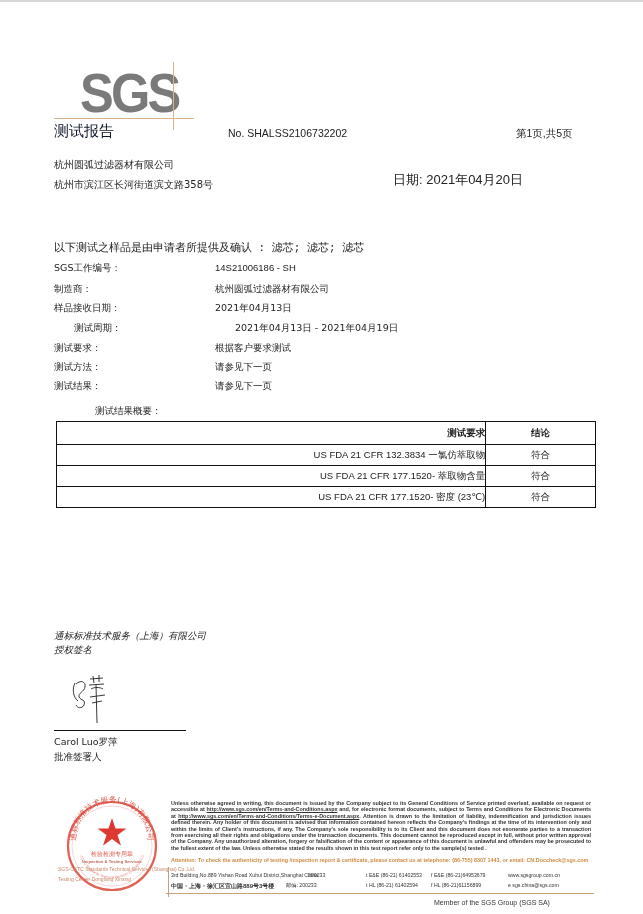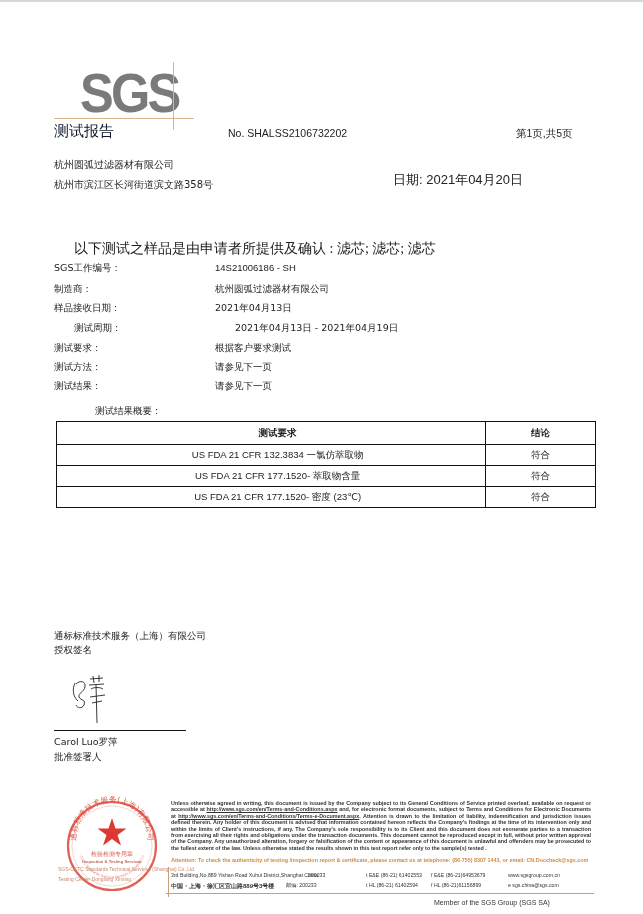--- a/index.html
+++ b/index.html
@@ -22,7 +22,7 @@
     .client-name { position: absolute; left: 54px; top: 158px; font-size: 10px; font-family: "DejaVu Sans", sans-serif; }
     .client-addr { position: absolute; left: 54px; top: 178px; font-size: 10px; font-family: "DejaVu Sans", sans-serif; }
 
-    .sample-intro { position: absolute; left: 54px; top: 240px; font-size: 14px; font-family: Liberation Serif, serif; margin-left: 20px; }
+    .sample-intro { position: absolute; left: 54px; top: 240px; font-size: 11px; font-family: Liberation Mono, monospace; }
 
     .info-row { position: absolute; left: 54px; height: 14px; font-size: 9.5px; font-family: "DejaVu Sans", sans-serif; width: 560px; }
     .info-label { position: absolute; left: 0; top: 0; }

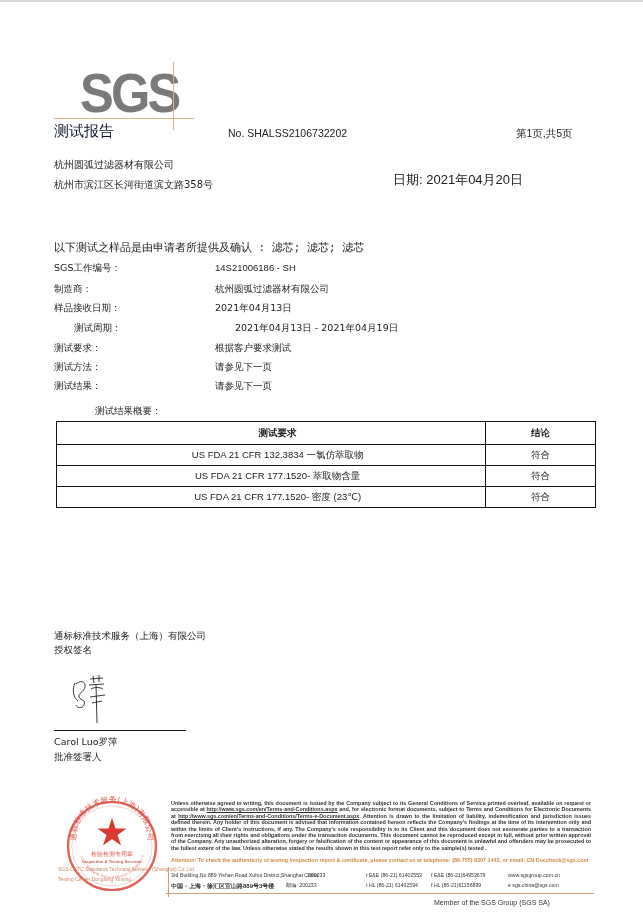--- a/index.html
+++ b/index.html
@@ -34,7 +34,7 @@
     .result-table { position: absolute; left: 56px; top: 421px; width: 540px; border-collapse: collapse; font-size: 9.5px; }
     .result-table td, .result-table th { border: 1px solid #111; height: 21px; font-weight: normal; }
     .result-table th { height: 23px; }
-    .result-table .col-req { width: 430px; text-align: center; padding-left: 13px; }
+    .result-table .col-req { width: 430px; text-align: right; padding-left: 13px; }
     .result-table .col-con { width: 110px; text-align: center; font-family: "DejaVu Sans", sans-serif; }
     .result-table th.col-req { font-family: "DejaVu Sans", sans-serif; font-weight: bold; font-size: 9.5px; }
     .result-table th.col-con { font-weight: bold; }

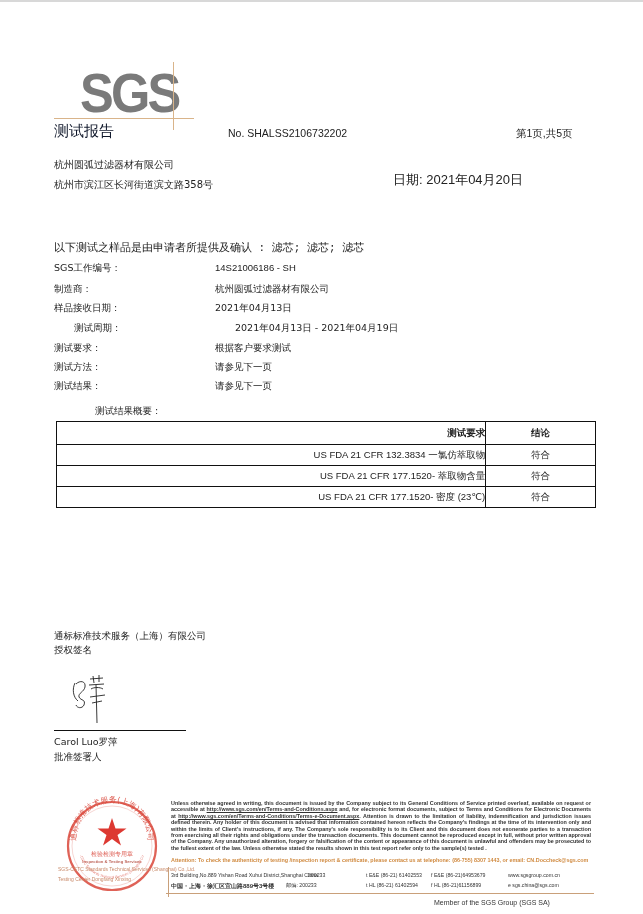--- a/index.html
+++ b/index.html
@@ -40,7 +40,7 @@
     .result-table th.col-con { font-weight: bold; }
 
     
-    .issuer { position: absolute; left: 54px; top: 629px; font-size: 9.5px; font-family: "DejaVu Sans", sans-serif; line-height: 14px; }
+    .issuer { position: absolute; left: 54px; top: 629px; font-size: 9.5px; font-family: "DejaVu Sans", sans-serif; line-height: 14px; font-style: italic; }
     .signature { position: absolute; left: 70px; top: 675px; width: 45px; height: 50px; }
     .sig-line { position: absolute; left: 54px; top: 730px; width: 132px; height: 1px; background: #111; }
     .signer { position: absolute; left: 54px; top: 734px; font-size: 9.5px; line-height: 15px; font-family: "DejaVu Sans", sans-serif; }

